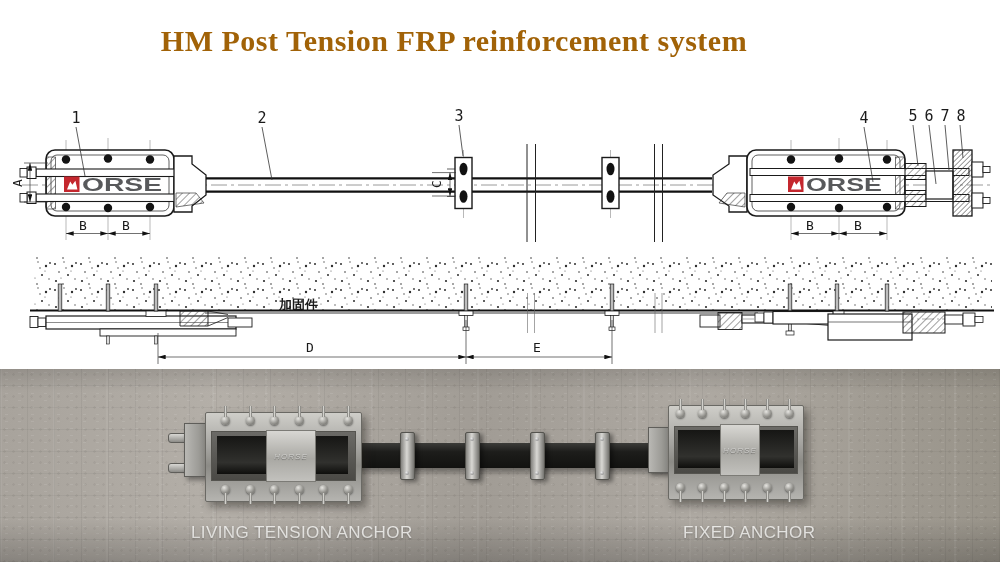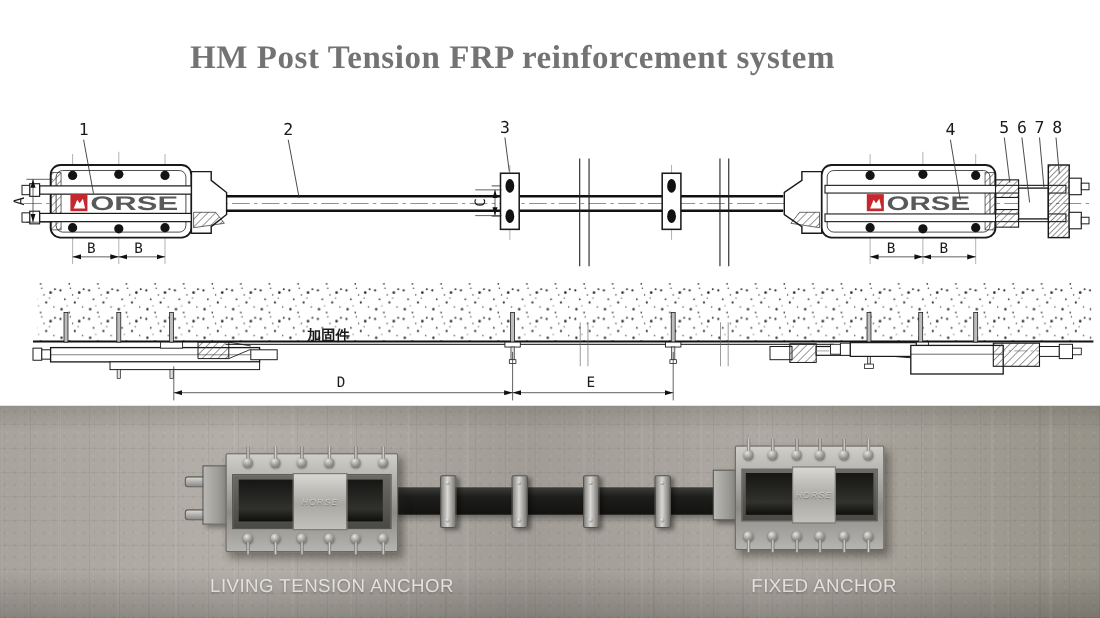--- a/index.html
+++ b/index.html
@@ -5,8 +5,8 @@
   html,body{margin:0;padding:0;background:#e8e8e8;}
   .stage{position:relative;width:1000px;height:562px;background:#ffffff;overflow:hidden;
          font-family:"Liberation Sans", sans-serif;}
-  .title{position:absolute;top:24px;left:0;width:908px;text-align:center;margin:12px;
-         font-family:"Liberation Serif", serif;font-weight:bold;font-size:30px;color:#737373;
+  .title{position:absolute;top:24px;left:0;width:908px;text-align:center;margin:0;
+         font-family:"Liberation Serif", serif;font-weight:bold;font-size:30px;color:#a16207;
          letter-spacing:.5px;}
   svg{position:absolute;left:0;}
   svg text{font-family:"DejaVu Sans Mono", monospace;fill:#1a1a1a;}

